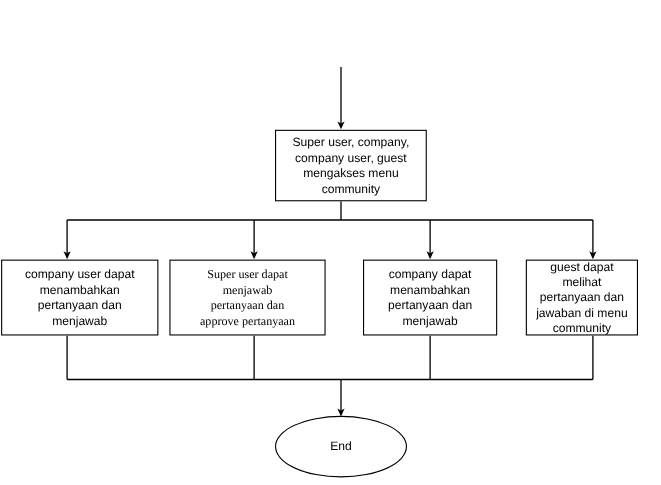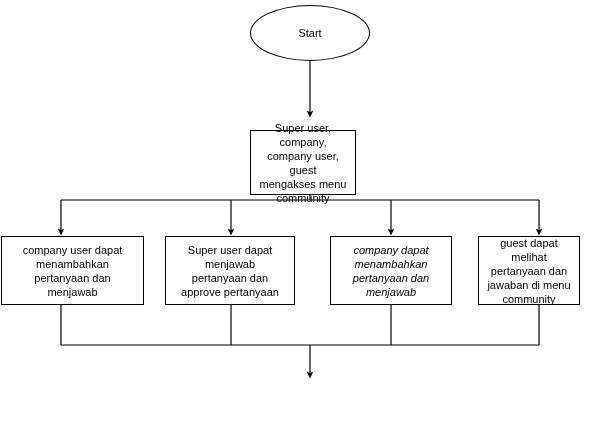--- a/index.html
+++ b/index.html
@@ -83,9 +83,6 @@
     <line x1="310" y1="345" x2="310" y2="375" stroke="#000000" stroke-width="1.2" marker-end="url(#arrowhead)"></line>
   </svg>
 
-  <div class="node terminator" id="node-start" style="left: 250px; top: 5px; width: 120px; height: 56px;">
-    <span class="label">Start</span>
-  </div>
 
   <div class="node process" id="node-access" style="left: 250px; top: 130px; width: 106px; height: 65px;">
     <span class="label">Super user, company,

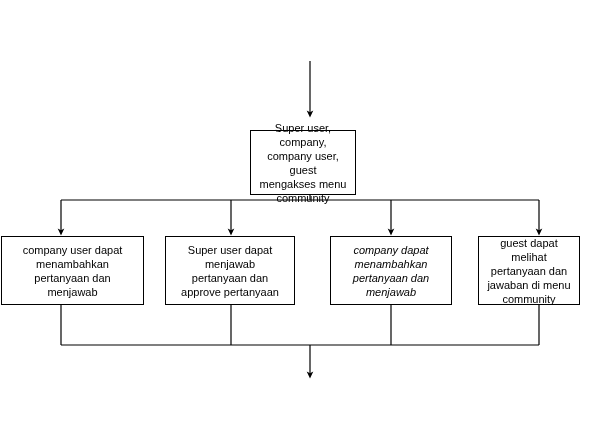--- a/index.html
+++ b/index.html
@@ -84,7 +84,7 @@
   </svg>
 
 
-  <div class="node process" id="node-access" style="left: 250px; top: 130px; width: 106px; height: 65px;">
+  <div class="node process" id="node-access" style="left: 250px; top: 118px; width: 138px; height: 65px;">
     <span class="label">Super user, company,
 company user, guest
 mengakses menu

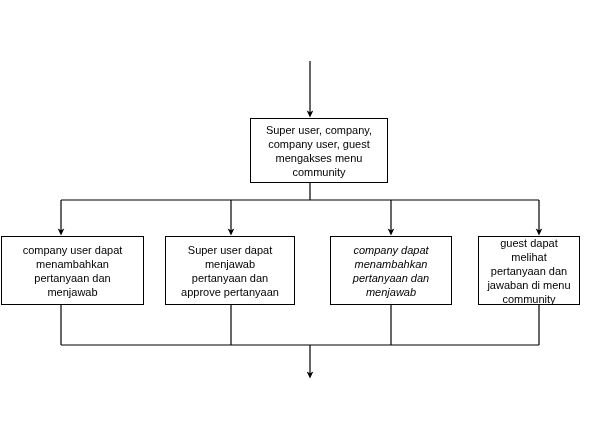--- a/index.html
+++ b/index.html
@@ -98,7 +98,7 @@
 menjawab</span>
   </div>
 
-  <div class="node process" id="node-branch2" style="left: 165px; top: 236px; width: 130px; height: 69px;">
+  <div class="node process" id="node-branch2" style="left: 154px; top: 236px; width: 142px; height: 69px; font-family: Liberation Serif, serif;">
     <span class="label">Super user dapat
 menjawab
 pertanyaan dan

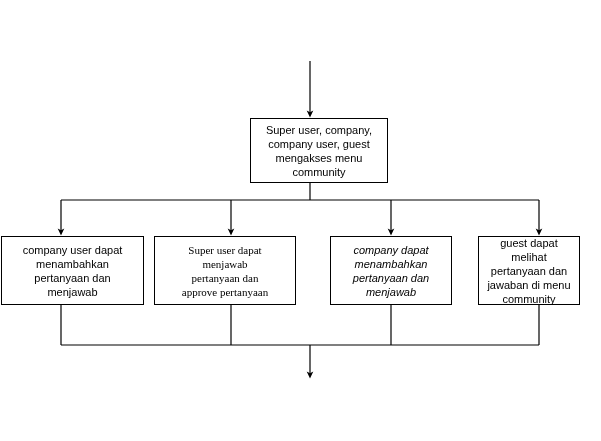--- a/index.html
+++ b/index.html
@@ -105,7 +105,7 @@
 approve pertanyaan</span>
   </div>
 
-  <div class="node process" id="node-branch3" style="left: 330px; top: 236px; width: 122px; height: 69px; font-style: italic;">
+  <div class="node process" id="node-branch3" style="left: 330px; top: 236px; width: 122px; height: 69px;">
     <span class="label">company dapat
 menambahkan
 pertanyaan dan

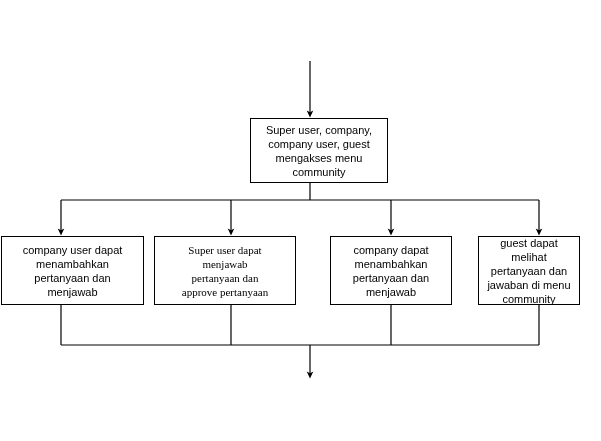--- a/index.html
+++ b/index.html
@@ -119,6 +119,9 @@
 community</span>
   </div>
 
+  <div class="node terminator" id="node-end" style="left: 250px; top: 378px; width: 120px; height: 56px;">
+    <span class="label">End</span>
+  </div>
 
 </div>
 

